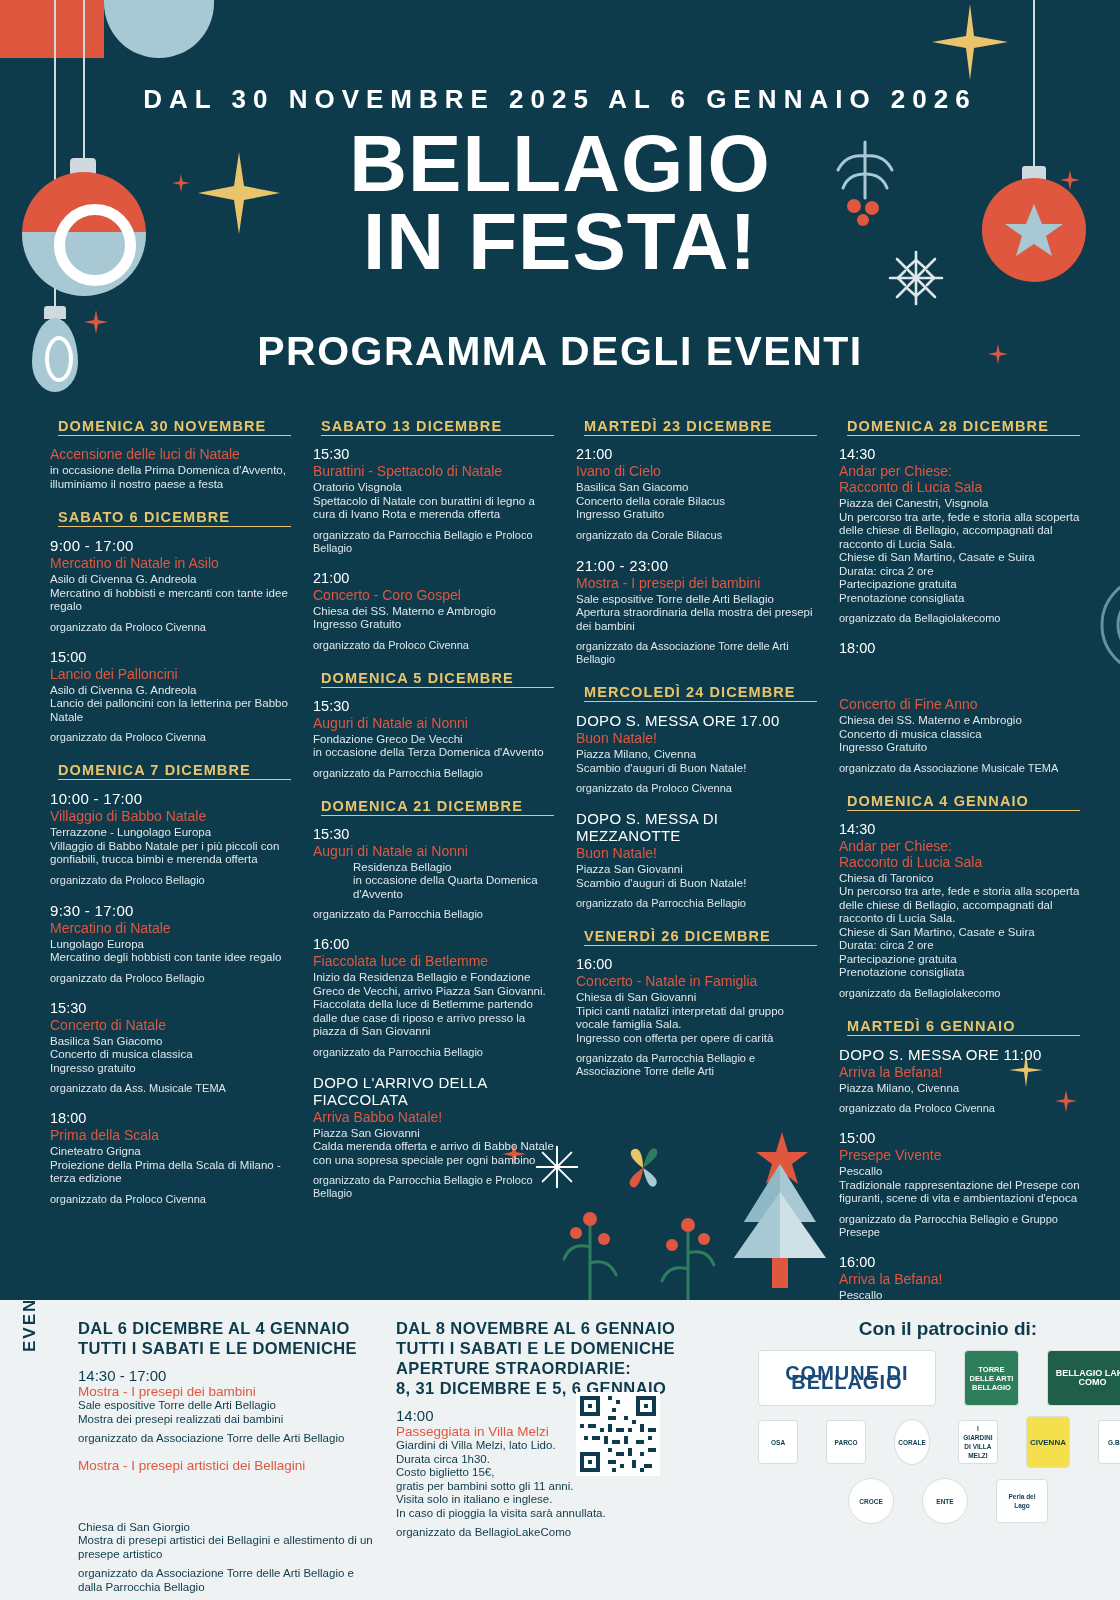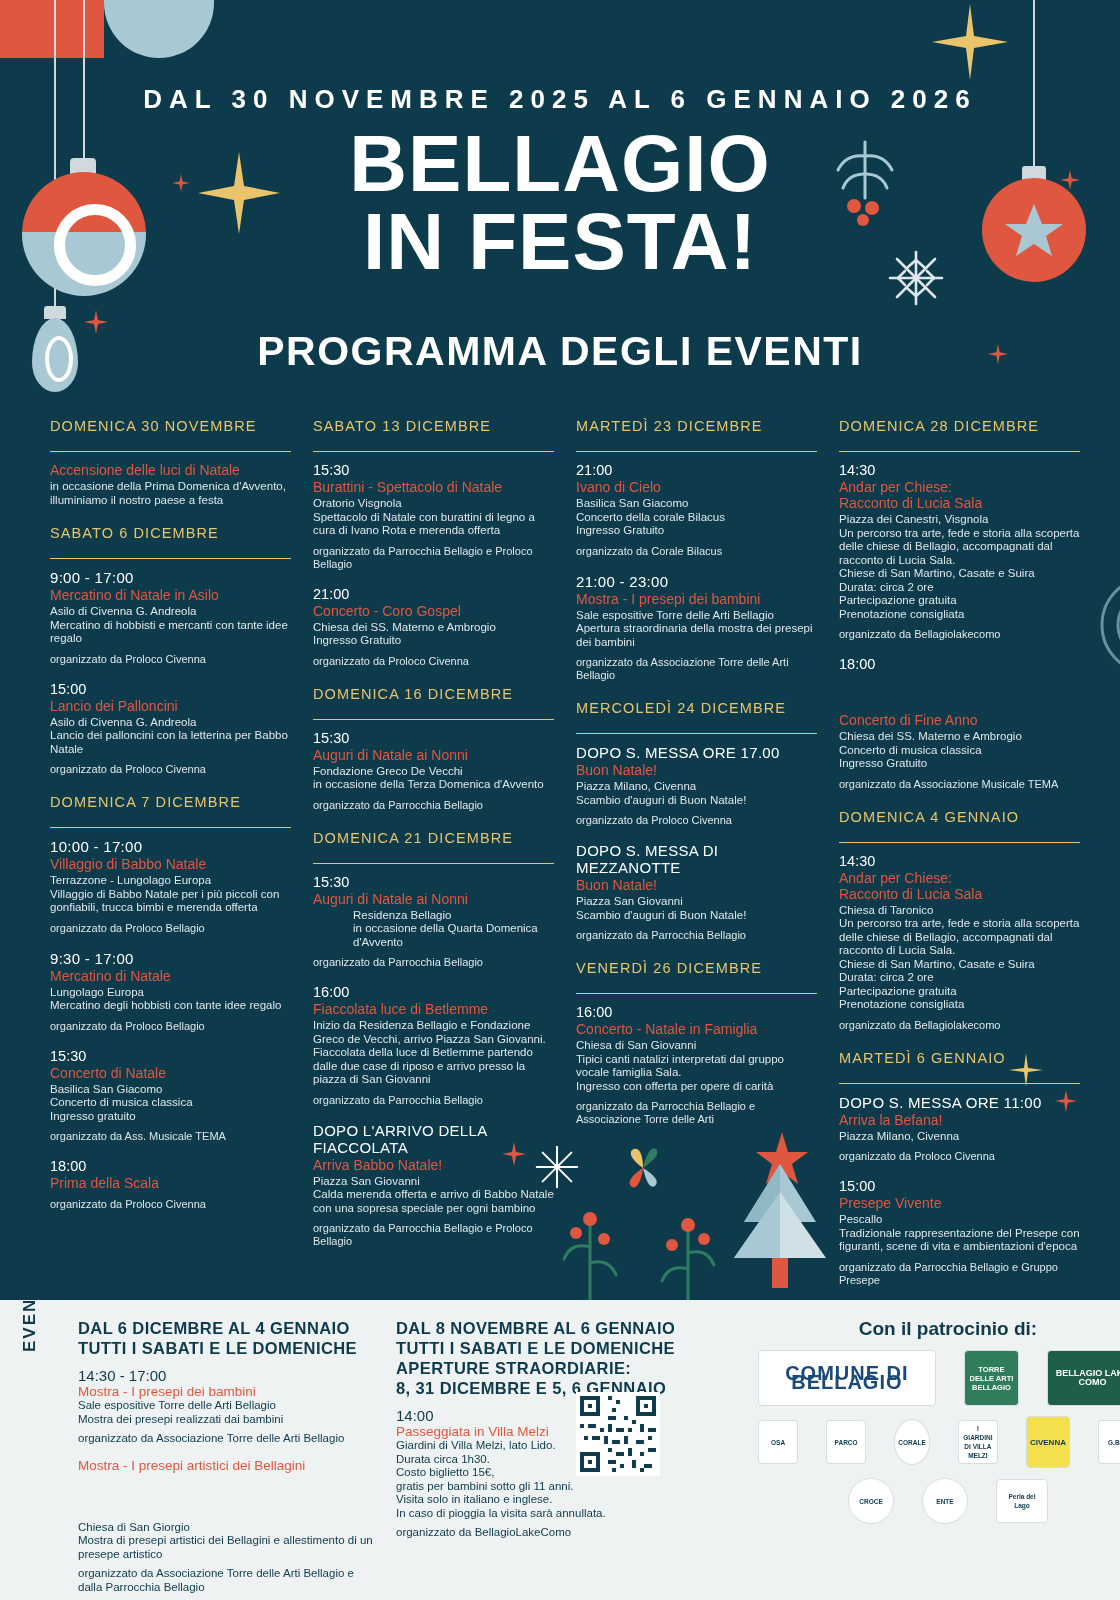--- a/index.html
+++ b/index.html
@@ -90,9 +90,9 @@
   .daygroup { margin-bottom:18px; }
   .dayhead {
     color:#e9c46a;
-    font-size:14.5px; font-weight:normal; letter-spacing:1.1px;
+    font-size:14.5px; font-weight:bold; letter-spacing:1.1px;
     border-bottom:1.5px solid #e9c46a;
-    padding-bottom:17px; margin-bottom:10px;
+    padding-bottom:1px; margin-bottom:10px;margin-left:8px;
   }
   .ev { margin-bottom:15px; }
   .ev .time { font-size:14.5px; color:#ffffff; margin-bottom:1px; }

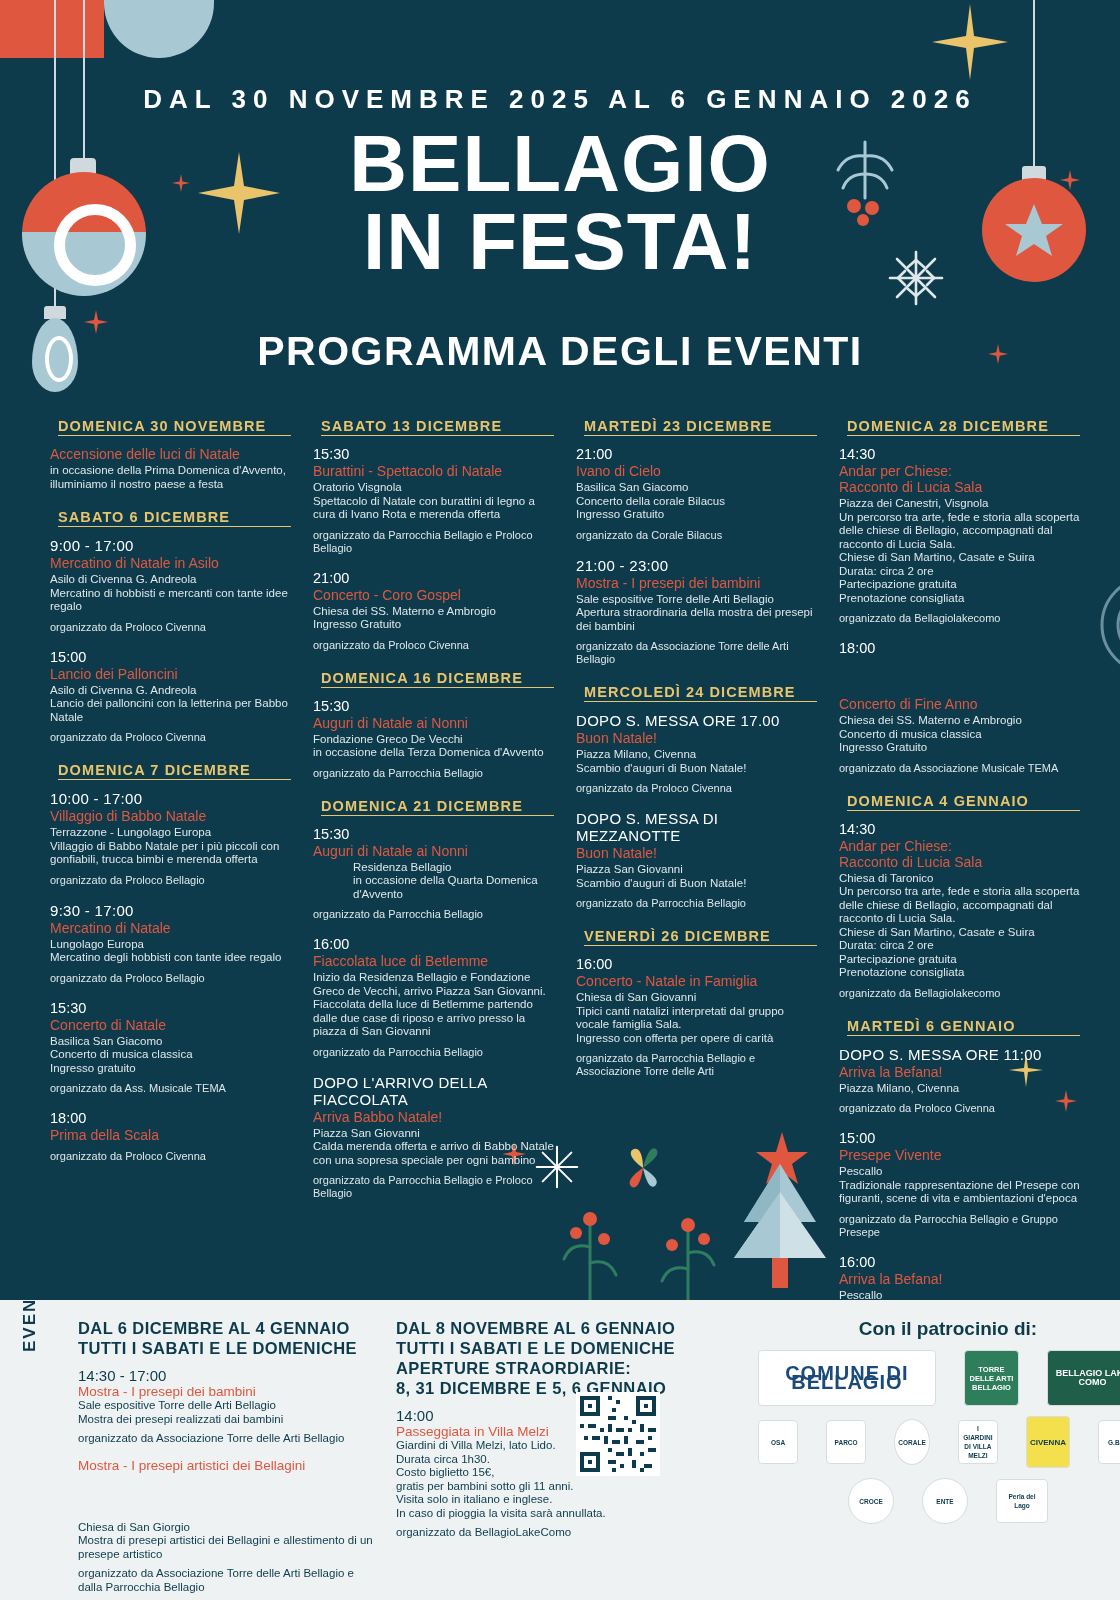--- a/index.html
+++ b/index.html
@@ -358,7 +358,7 @@
           </div>
         </div>
         <div class="daygroup">
-          <div class="dayhead">DOMENICA 16 DICEMBRE</div>
+          <div class="dayhead">DOMENICA 5 DICEMBRE</div>
           <div class="ev">
             <div class="time">15:30</div>
             <div class="name" style="white-space: pre-line;">Auguri di Natale ai Nonni</div>

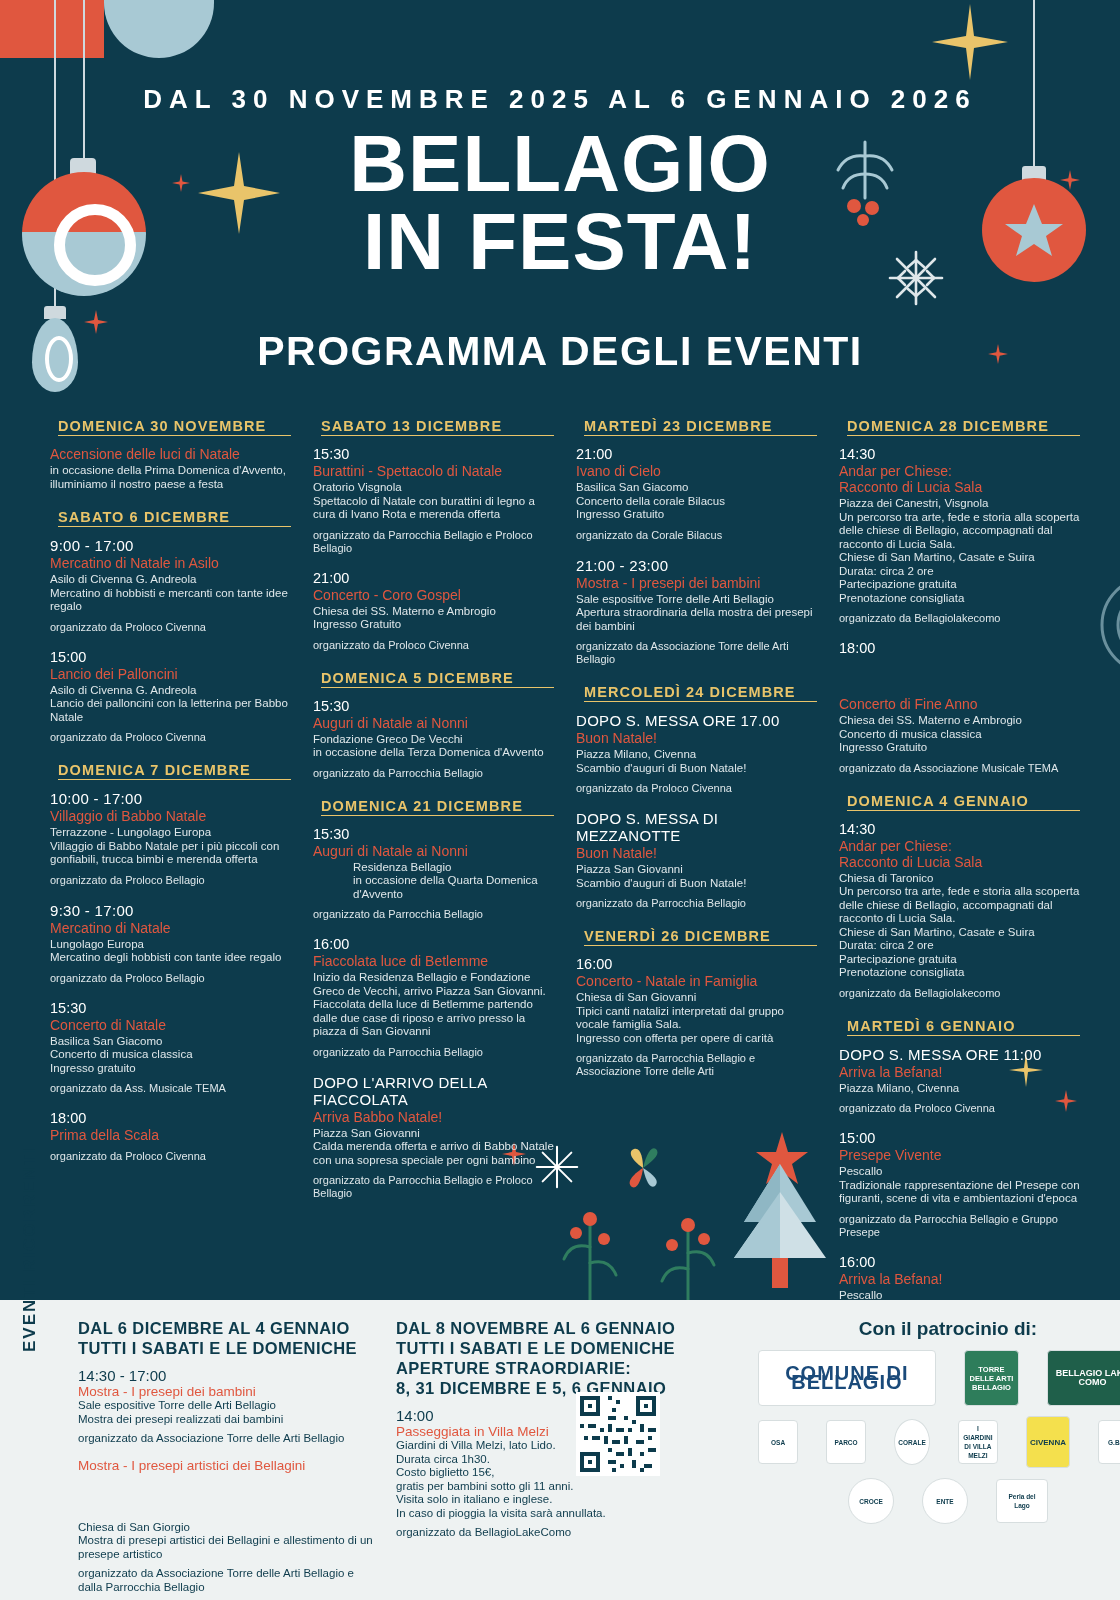--- a/index.html
+++ b/index.html
@@ -335,6 +335,8 @@
           <div class="ev">
             <div class="time">18:00</div>
             <div class="name" style="white-space: pre-line;">Prima della Scala</div>
+            <div class="desc" style="white-space: pre-line;">Cineteatro Grigna
+Proiezione della Prima della Scala di Milano - terza edizione</div>
             <div class="org">organizzato da Proloco Civenna</div>
           </div>
         </div>

